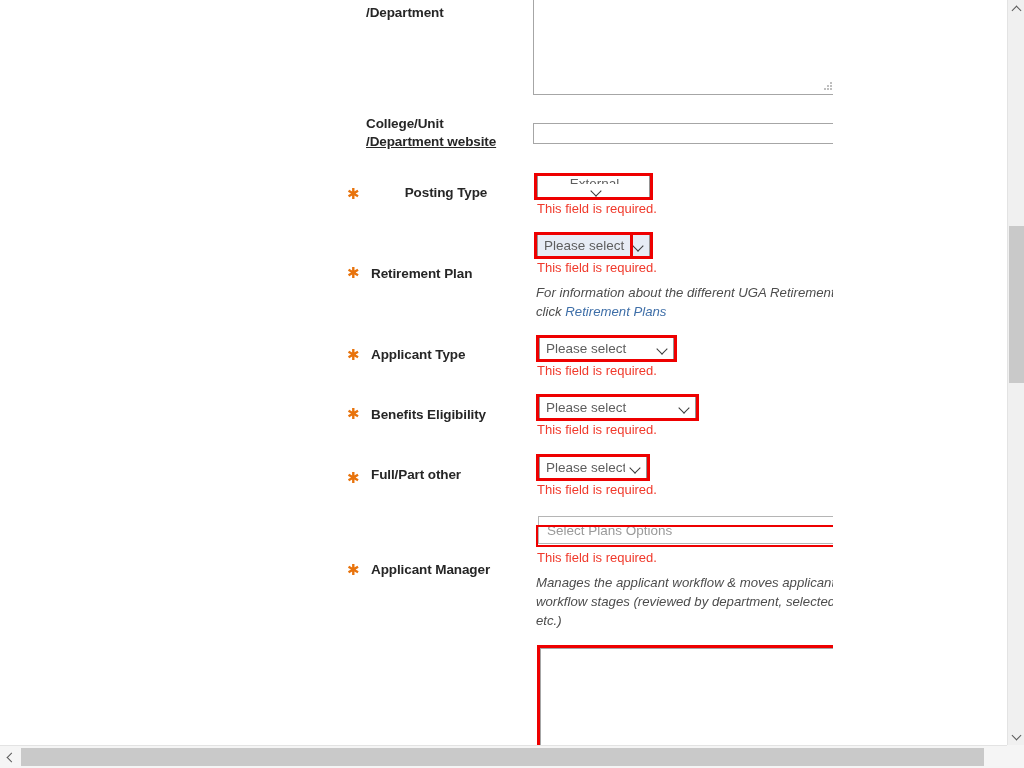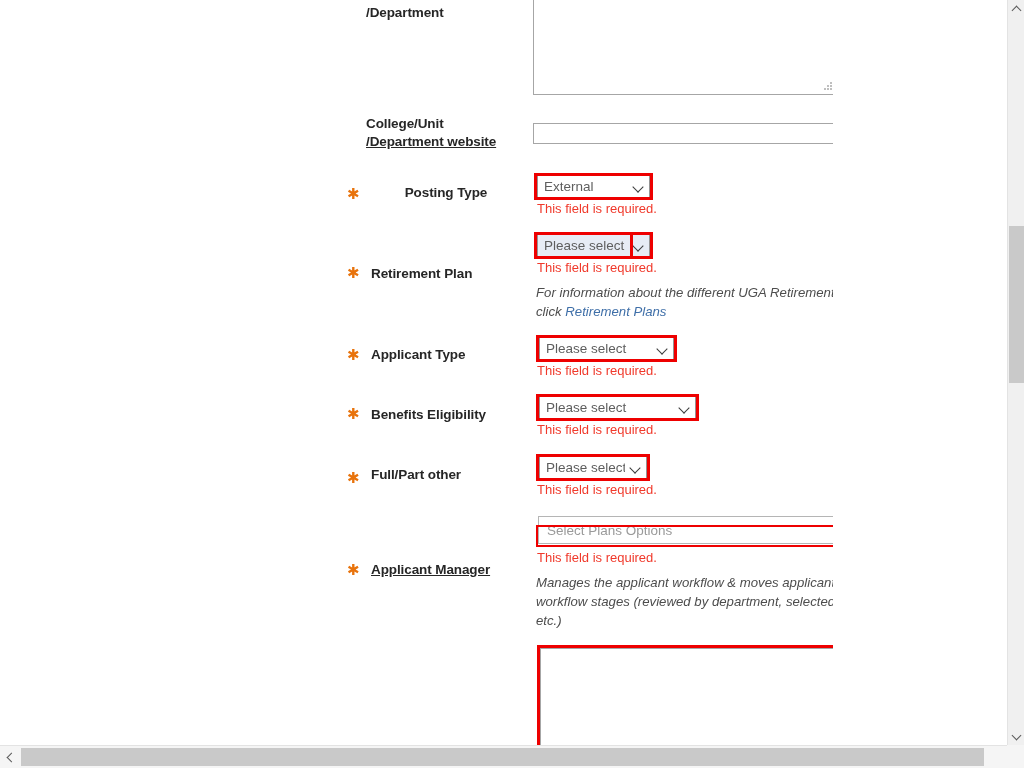--- a/index.html
+++ b/index.html
@@ -238,7 +238,7 @@
       <span class="req-star" style="left:347px; top:186px;">✱</span>
       <div class="field-label" style="left:371px; top:184px; width:150px;text-align:center;">Posting Type</div>
 
-      <div class="sel" style="left:537px; top:175px; width:113px; height:23px;">
+      <div class="sel" style="left:537px; top:175px; width:113px; height:23px;flex-direction:column;">
         <span class="sel-text">External</span>
         <span class="caret"></span>
       </div>

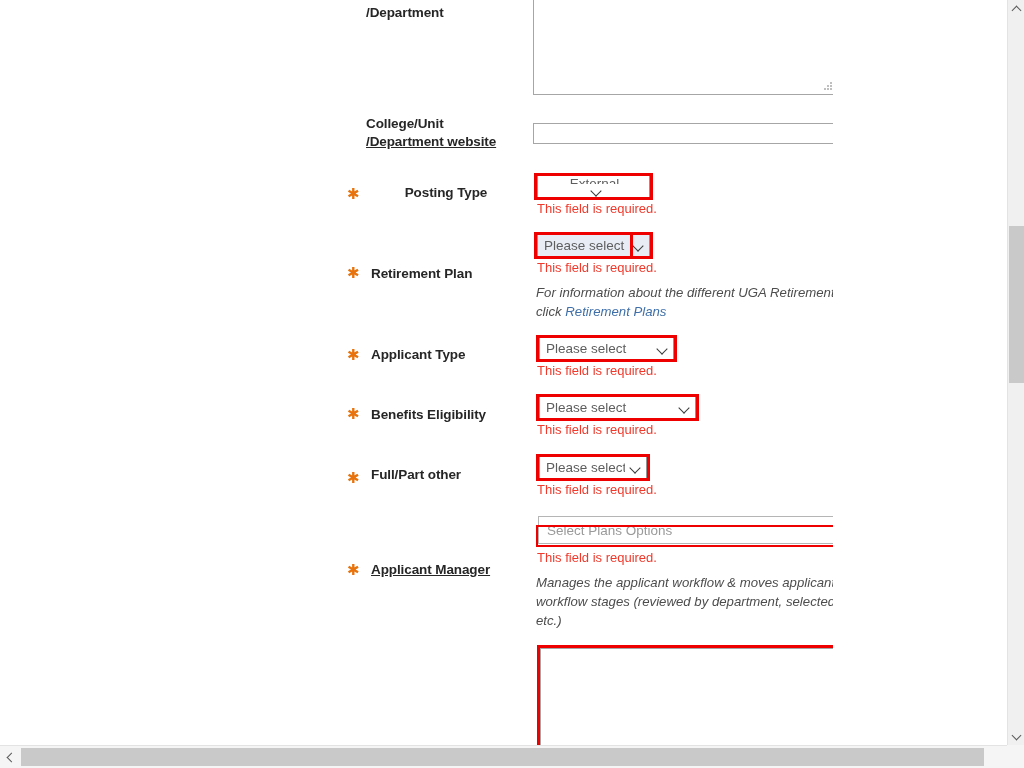--- a/index.html
+++ b/index.html
@@ -306,7 +306,7 @@
 
     <div class="row">
       <span class="req-star" style="left:347px; top:562px;">✱</span>
-      <div class="field-label" style="left:371px; top:561px; width:175px;text-decoration:underline;">Applicant Manager</div>
+      <div class="field-label" style="left:371px; top:561px; width:175px;">Applicant Manager</div>
 
       <div class="multiselect" style="left:538px; top:516px; width:305px; height:28px;">
         <span>Select Plans Options</span>

